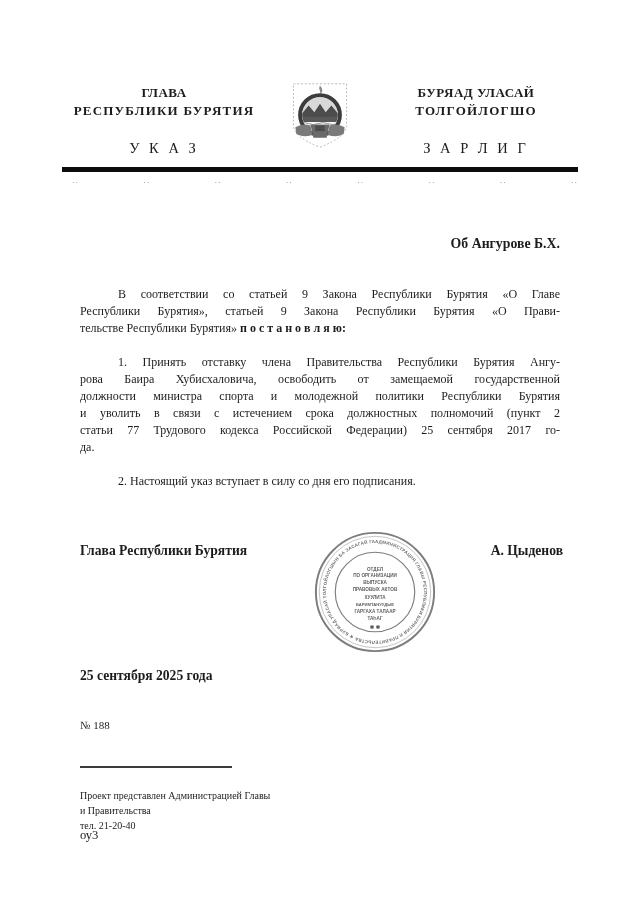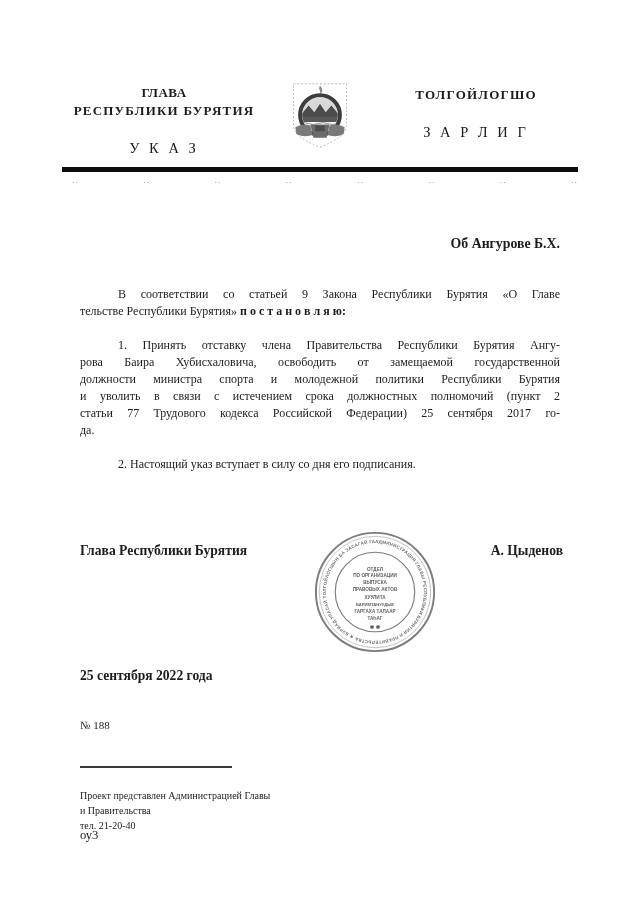--- a/index.html
+++ b/index.html
@@ -93,6 +93,7 @@
     </div>
 
     <div class="org-col">
+      <div class="org-line1">БУРЯАД УЛАСАЙ</div>
       <div class="org-line2">ТОЛГОЙЛОГШО</div>
       <div class="doc-type">З А Р Л И Г</div>
     </div>

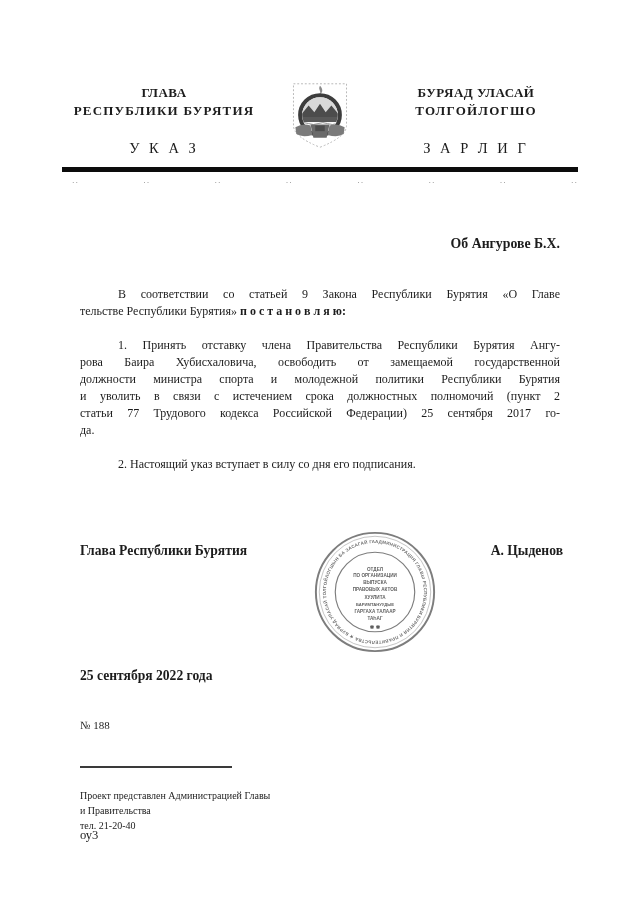--- a/index.html
+++ b/index.html
@@ -116,6 +116,7 @@
   <div class="body-block">
     <div class="para">
       <div class="bline jline indent">В соответствии со статьей 9 Закона Республики Бурятия «О Главе</div>
+      <div class="bline jline">Республики Бурятия», статьей 9 Закона Республики Бурятия «О Прави-</div>
       <div class="bline"><span>тельстве Республики Бурятия» </span><span class="bold-run">п о с т а н о в л я ю:</span></div>
     </div>
 

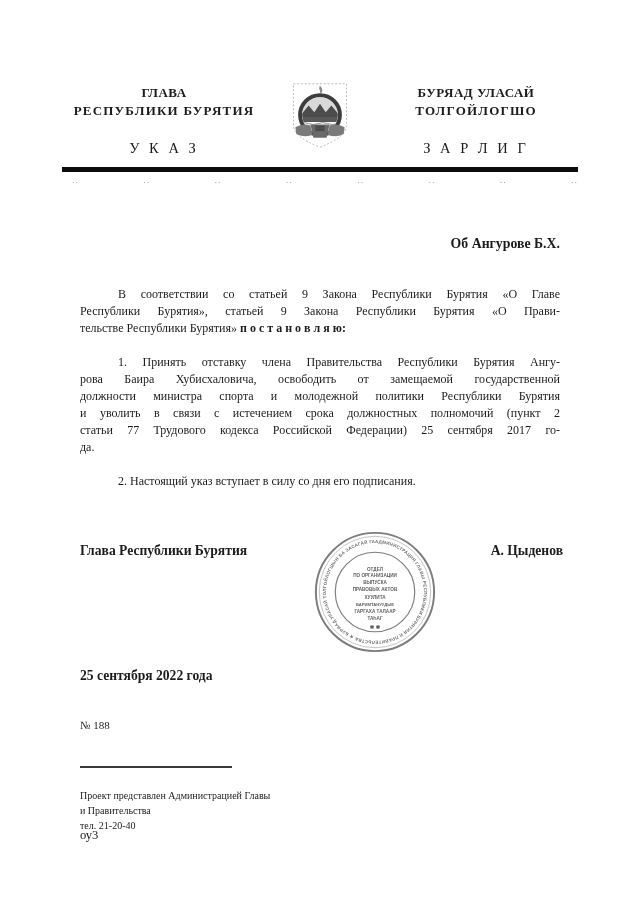--- a/index.html
+++ b/index.html
@@ -162,7 +162,7 @@
     </g>
   </svg>
 
-  <div class="date-line">25 сентября 2022 года</div>
+  <div class="date-line">25 сентября 2025 года</div>
   <div class="num-line">№ 188</div>
 
   <div class="footnote-rule"></div>

